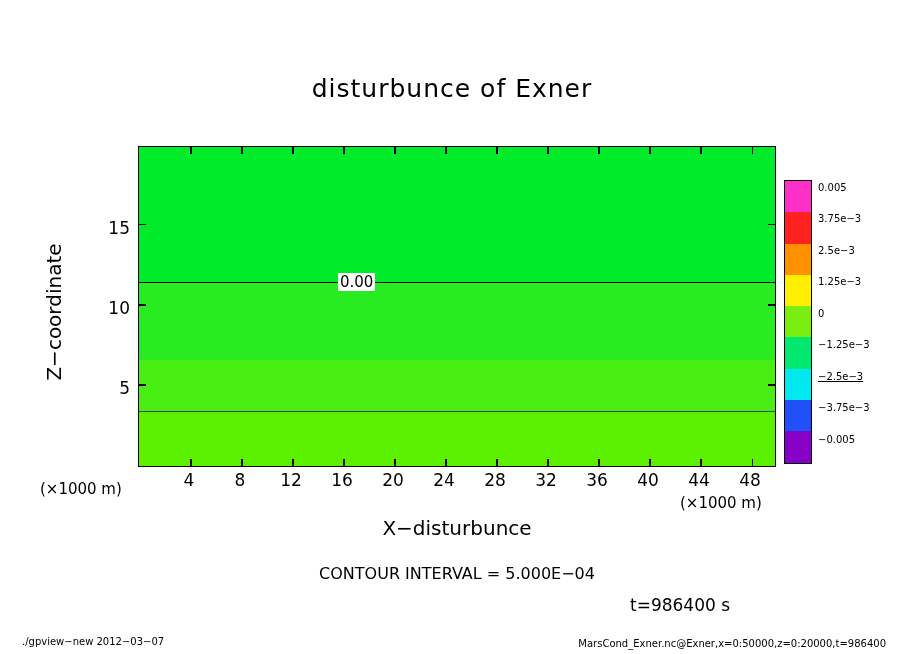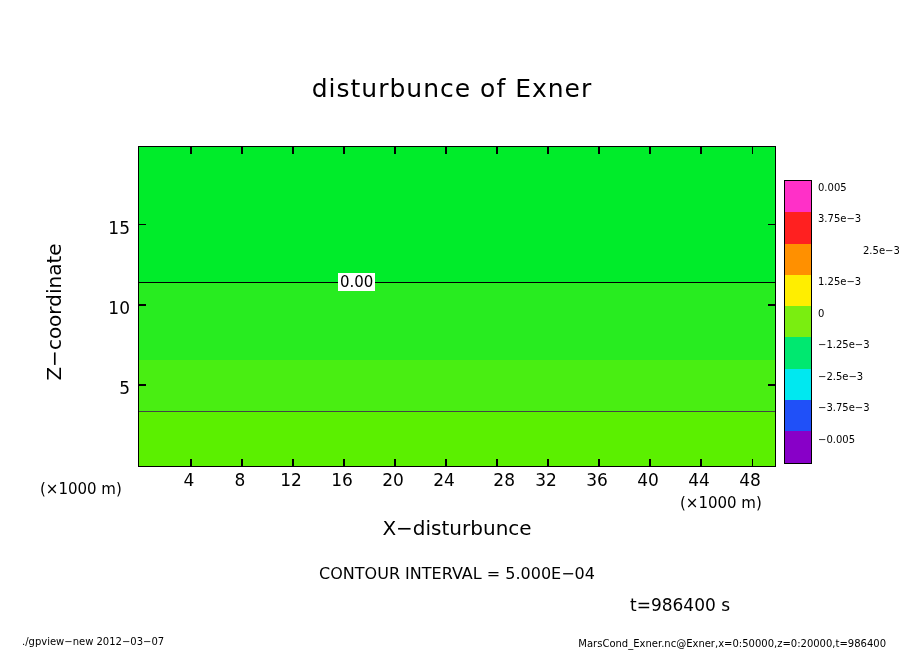--- a/index.html
+++ b/index.html
@@ -223,7 +223,7 @@
 
 <div class="abs cb-tick-label" style="top:182px;">0.005</div>
 <div class="abs cb-tick-label" style="top:213px;">3.75e−3</div>
-<div class="abs cb-tick-label" style="top:245px;margin-left:45px;">2.5e−3</div>
+<div class="abs cb-tick-label" style="top:245px;">2.5e−3</div>
 <div class="abs cb-tick-label" style="top:276px;">1.25e−3</div>
 <div class="abs cb-tick-label" style="top:308px;">0</div>
 <div class="abs cb-tick-label" style="top:339px;">−1.25e−3</div>

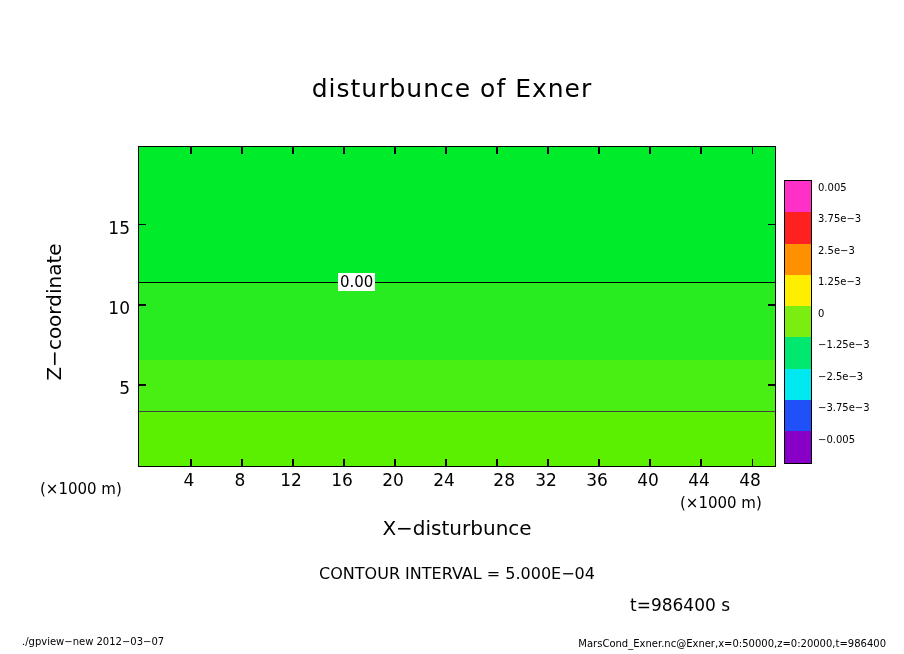--- a/index.html
+++ b/index.html
@@ -227,7 +227,7 @@
 <div class="abs cb-tick-label" style="top:276px;">1.25e−3</div>
 <div class="abs cb-tick-label" style="top:308px;">0</div>
 <div class="abs cb-tick-label" style="top:339px;">−1.25e−3</div>
-<div class="abs cb-tick-label" style="top:371px;">−2.5e−3</div>
+<div class="abs cb-tick-label" style="top:371px;text-decoration:underline;">−2.5e−3</div>
 <div class="abs cb-tick-label" style="top:402px;">−3.75e−3</div>
 <div class="abs cb-tick-label" style="top:434px;">−0.005</div>
 

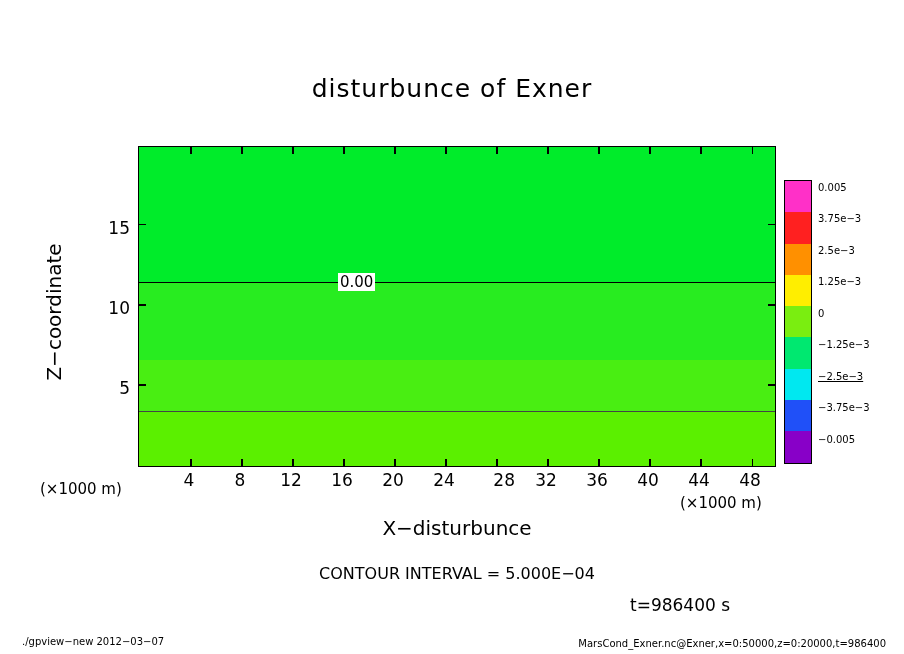--- a/index.html
+++ b/index.html
@@ -190,7 +190,7 @@
 <div class="abs xlabel-num" style="left:322px; top:470px;">16</div>
 <div class="abs xlabel-num" style="left:373px; top:470px;">20</div>
 <div class="abs xlabel-num" style="left:424px; top:470px;">24</div>
-<div class="abs xlabel-num" style="left:475px; top:470px;text-align:right;">28</div>
+<div class="abs xlabel-num" style="left:475px; top:470px;">28</div>
 <div class="abs xlabel-num" style="left:526px; top:470px;">32</div>
 <div class="abs xlabel-num" style="left:577px; top:470px;">36</div>
 <div class="abs xlabel-num" style="left:628px; top:470px;">40</div>

